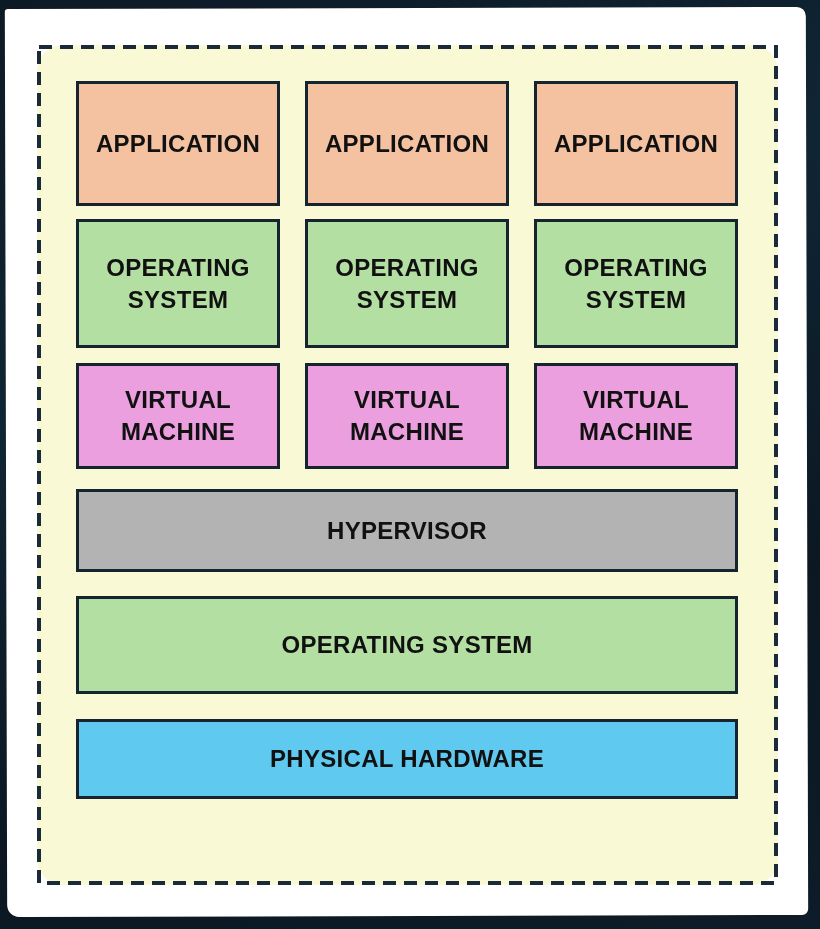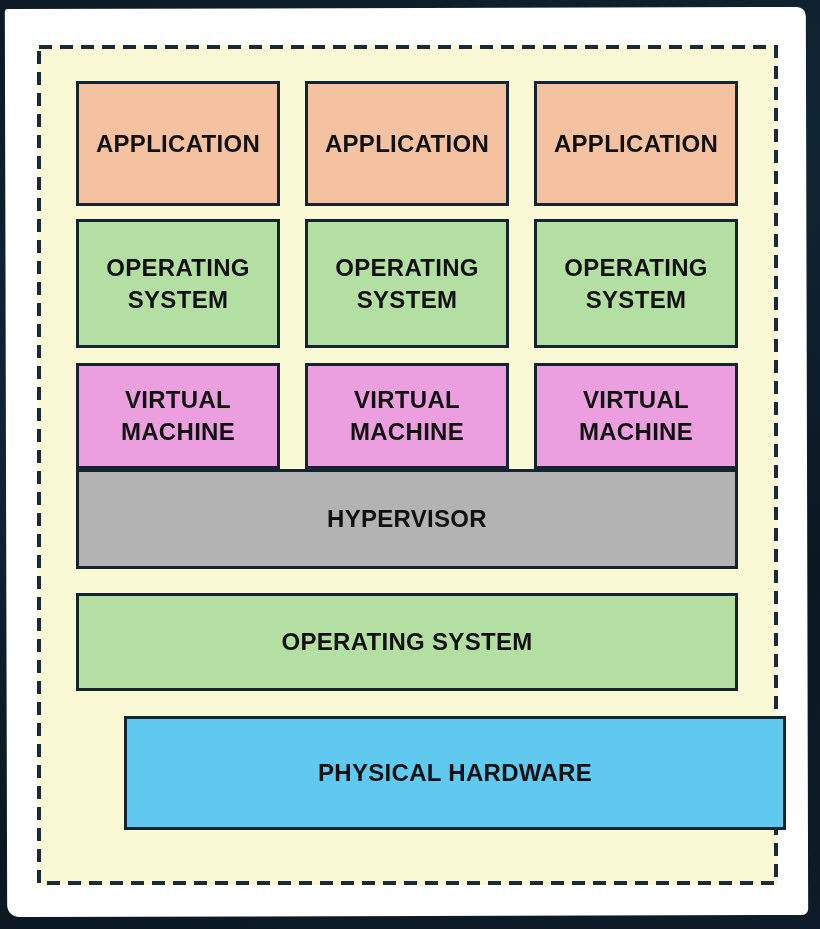--- a/index.html
+++ b/index.html
@@ -33,6 +33,7 @@
     width: 741px;
     height: 840px;
     background: #f9f9d5;
+    border-radius: 26px;
   }
   .canvas > svg.dashed {
     position: absolute;

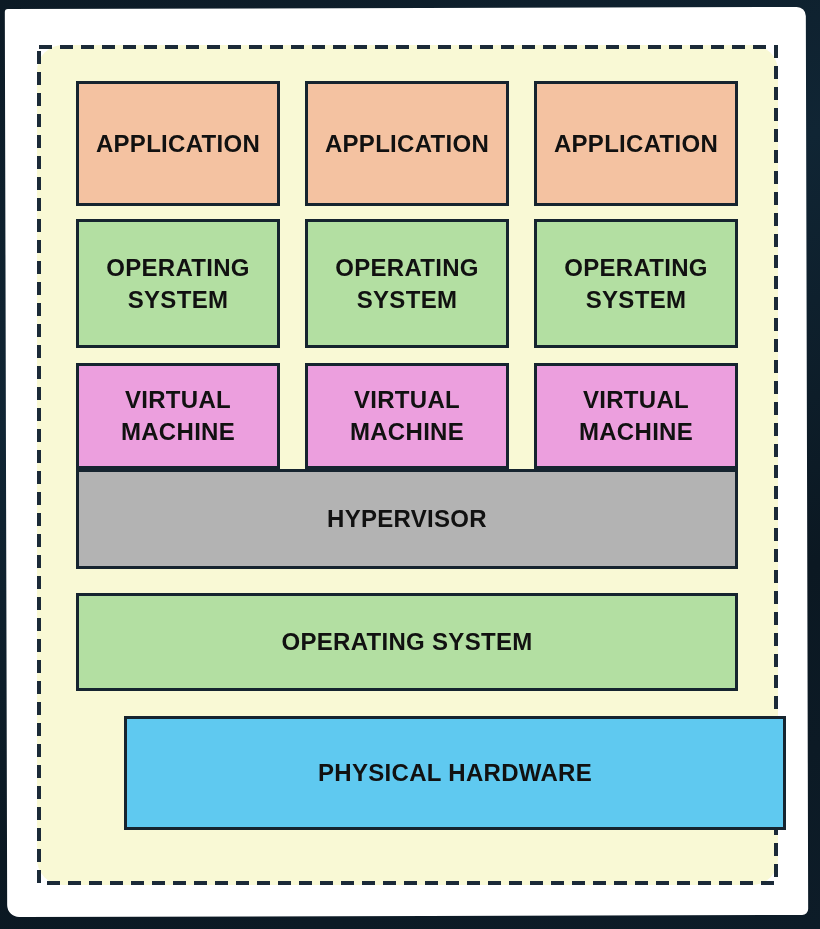--- a/index.html
+++ b/index.html
@@ -69,7 +69,7 @@
   .row-os .box { height: 129px; }
   .row-vm   { margin-top: 15px; }
   .row-vm .box { height: 106px; }
-  .layer-hypervisor { height: 100px; }
+  .layer-hypervisor { margin-top: 20px; height: 83px; }
   .layer-host-os    { margin-top: 24px; height: 98px; }
   .layer-hardware   { margin-top: 25px; height: 114px; margin-left: 48px; }
   .box.full { width: 100%; }

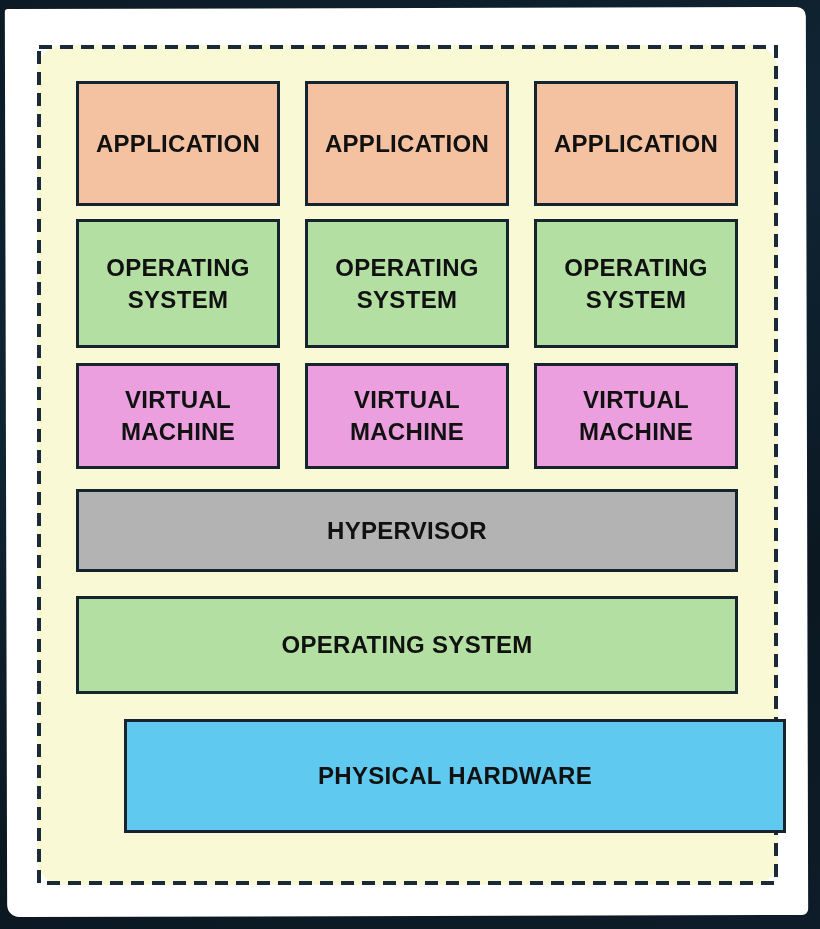--- a/index.html
+++ b/index.html
@@ -71,7 +71,7 @@
   .row-vm .box { height: 106px; }
   .layer-hypervisor { margin-top: 20px; height: 83px; }
   .layer-host-os    { margin-top: 24px; height: 98px; }
-  .layer-hardware   { margin-top: 25px; height: 114px; margin-left: 48px; }
+  .layer-hardware   { margin-top: 25px; height: 80px; }
   .box.full { width: 100%; }
 </style>
 </head>

